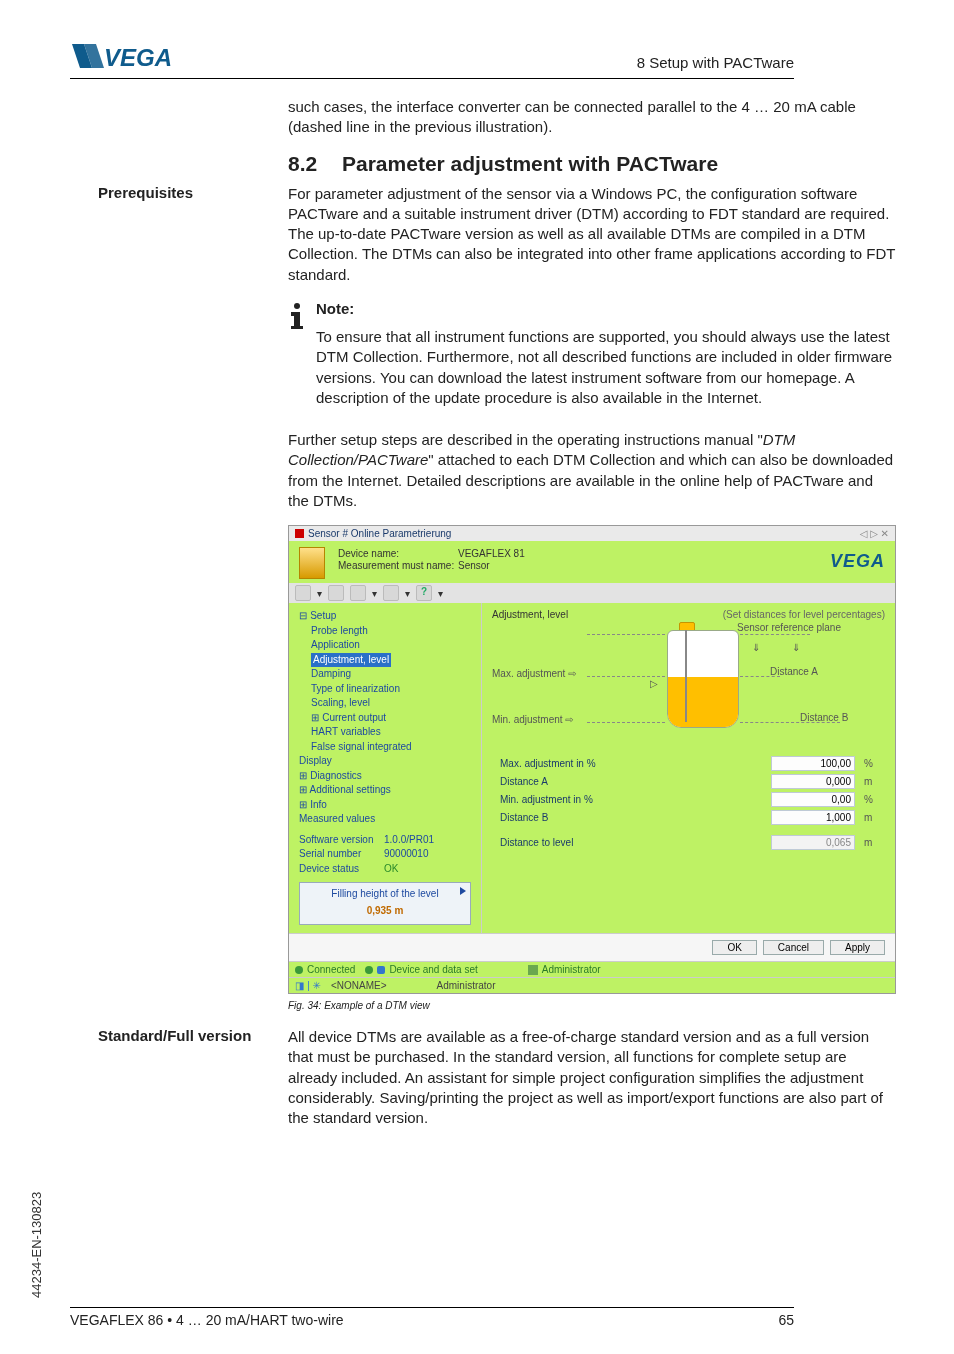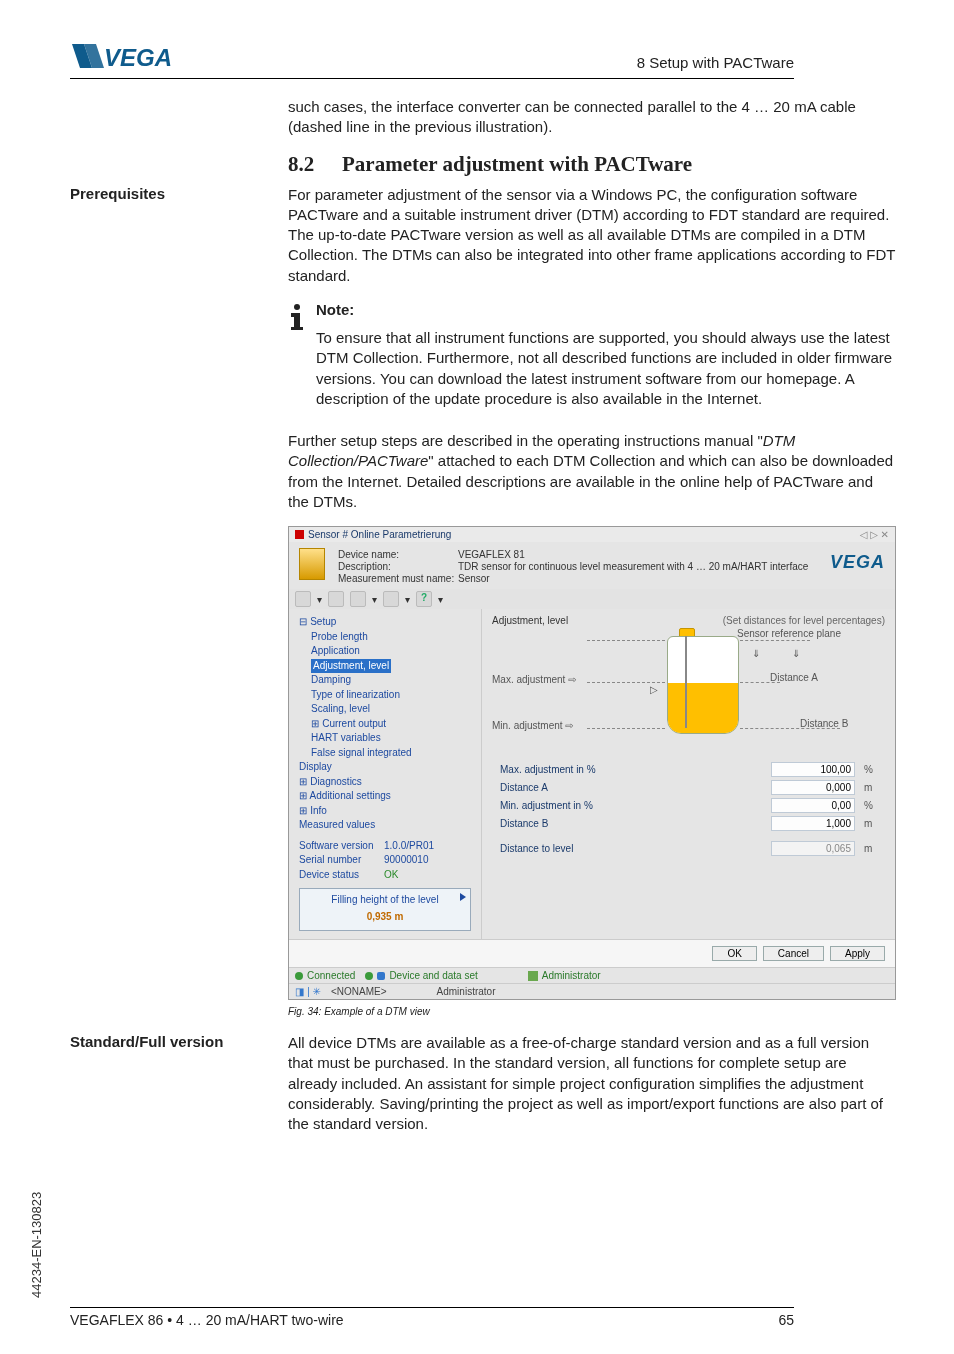--- a/index.html
+++ b/index.html
@@ -52,7 +52,6 @@
     margin: 14px 0 8px 0;
     display: flex;
     gap: 18px;
-    font-family: Liberation Serif, serif;
   }
   h2.section-head .num { min-width: 36px; }
   .note-row {

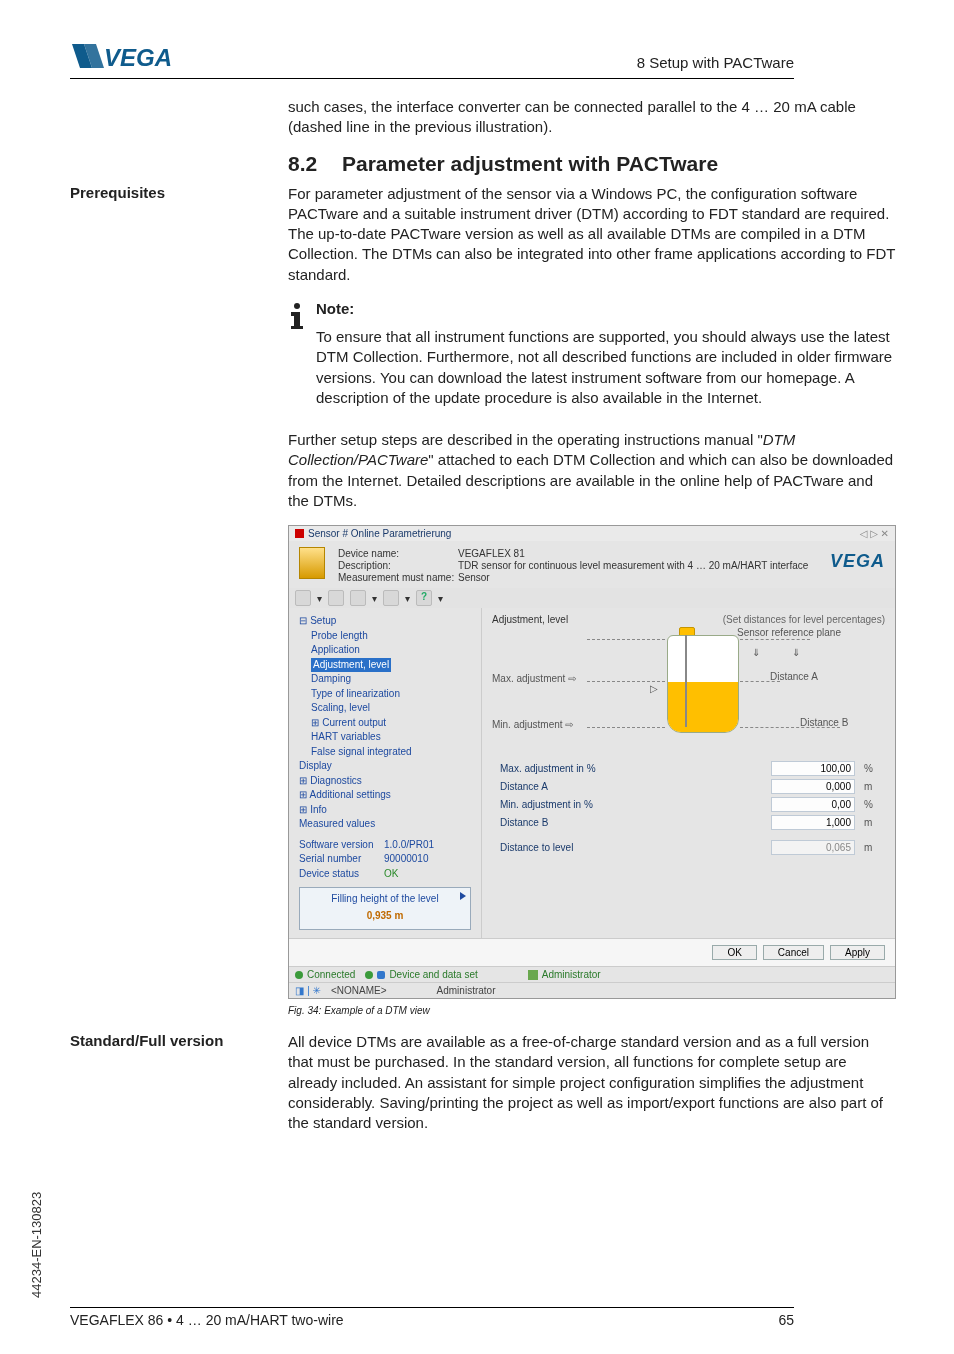--- a/index.html
+++ b/index.html
@@ -41,6 +41,7 @@
   .side {
     font-weight: bold;
     font-size: 15px;
+    margin-left: 28px;
   }
   .main p {
     margin: 0 0 14px 0;

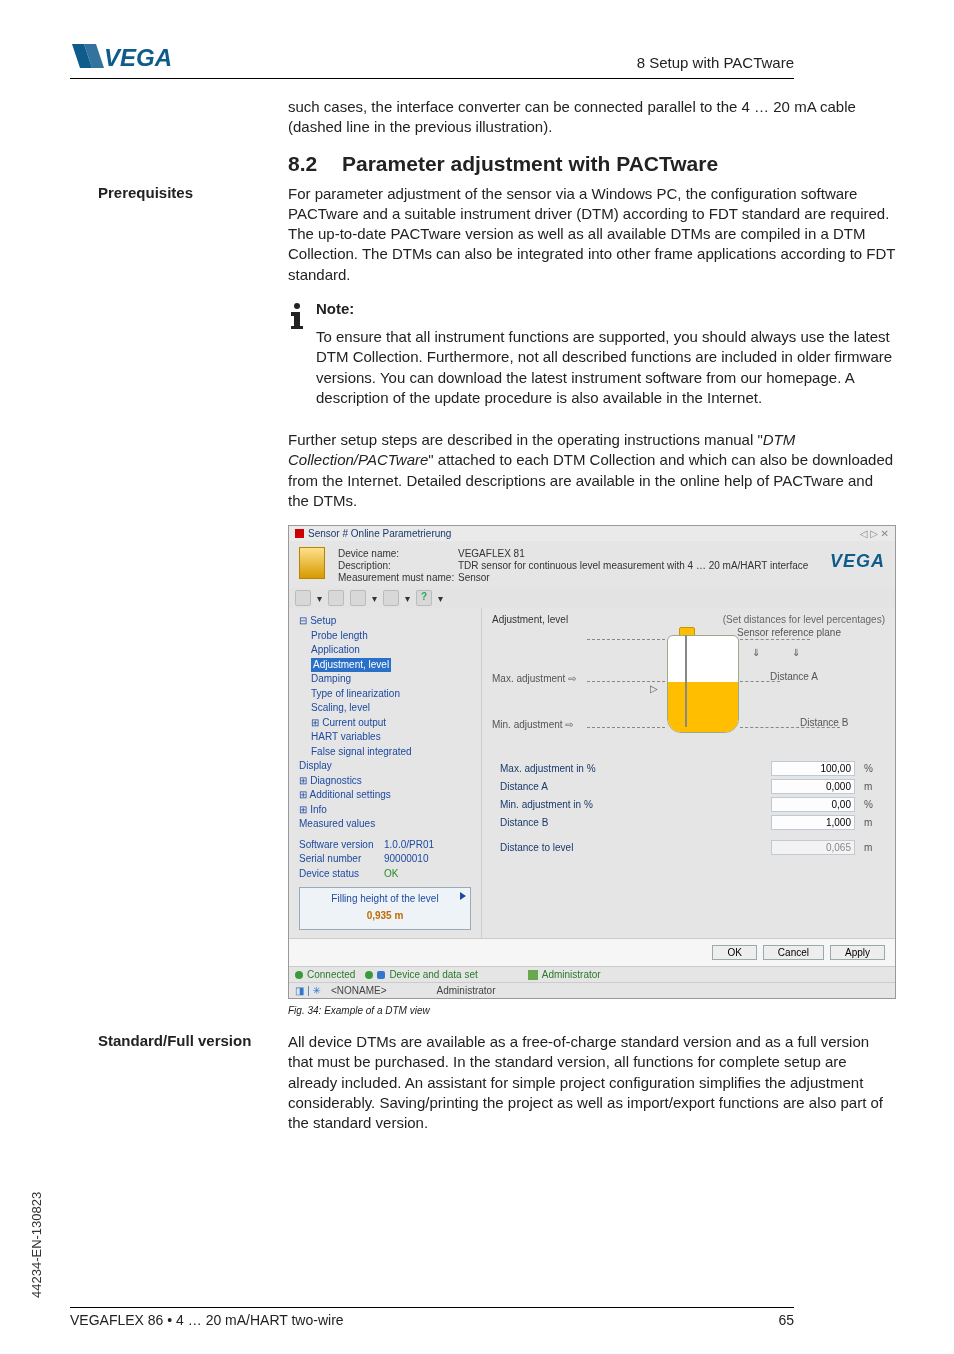--- a/index.html
+++ b/index.html
@@ -73,7 +73,7 @@
   }
   .screenshot .win {
     border: 1px solid #999;
-    background: #e5e5e5;
+    background: #bef264;
     font-family: "Segoe UI", Tahoma, sans-serif;
     font-size: 10px;
     color: #1a3a6b;

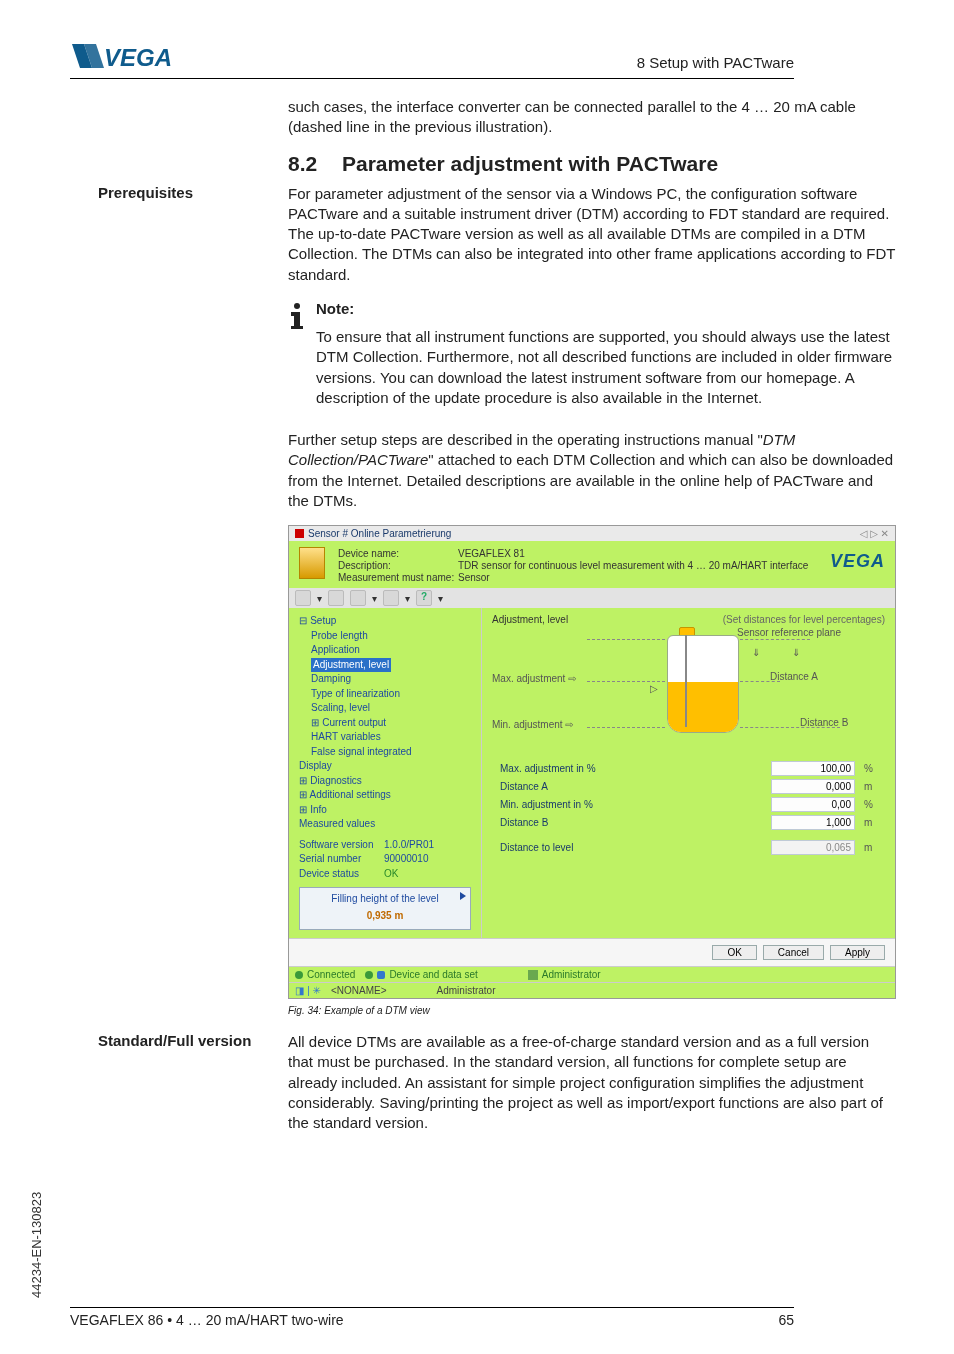--- a/index.html
+++ b/index.html
@@ -312,10 +312,6 @@
               <div class="row">
                   <span>Device name:</span>
                   <span>VEGAFLEX 81</span>
-                </div>
-              <div class="row">
-                  <span>Description:</span>
-                  <span>TDR sensor for continuous level measurement with 4 … 20 mA/HART interface</span>
                 </div>
               <div class="row">
                   <span>Measurement must name:</span>

